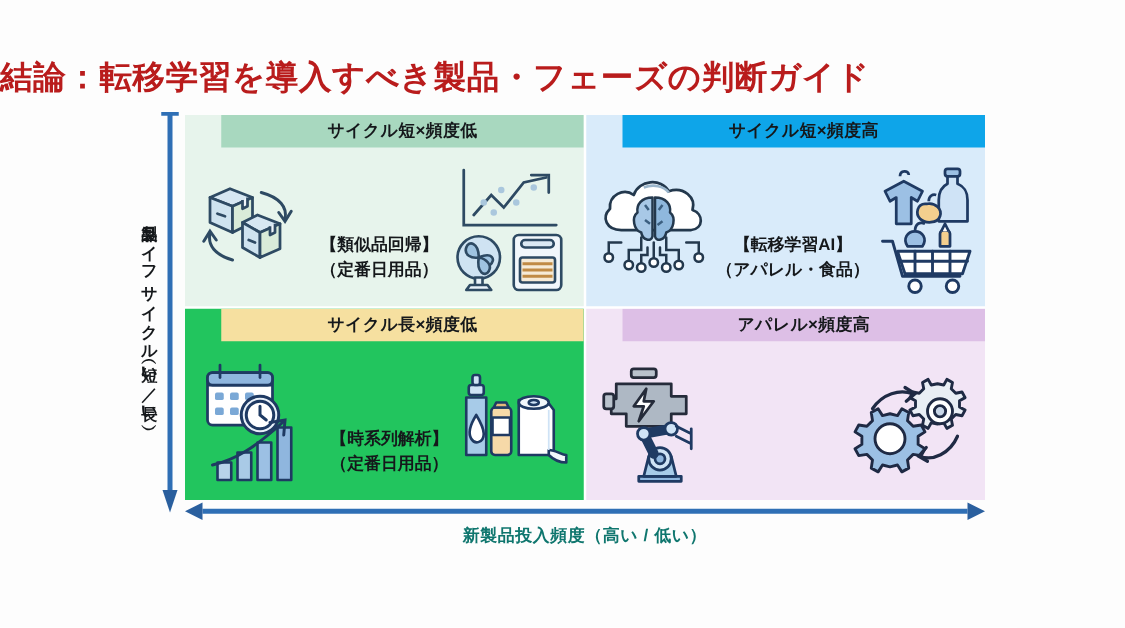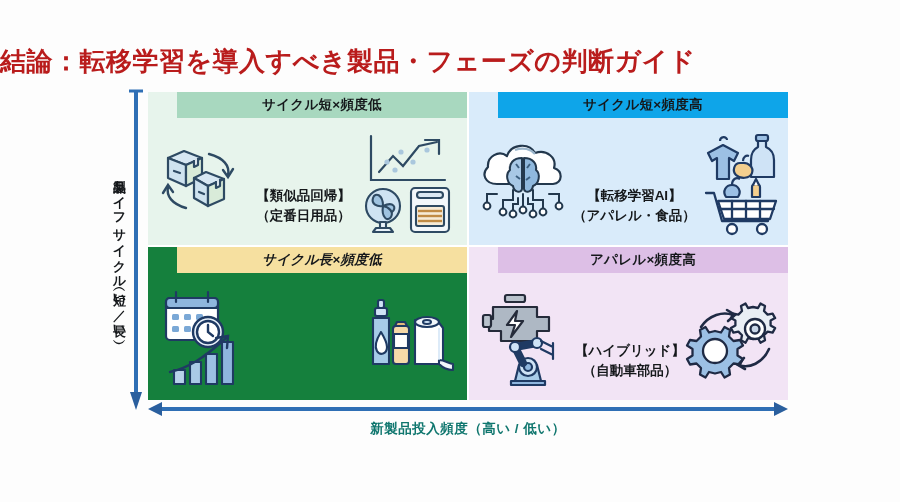--- a/index.html
+++ b/index.html
@@ -55,7 +55,7 @@
   .q-tl .band{background:#a8d8bf;}
   .q-tr{background:#d9ebfa;}
   .q-tr .band{background:#0ea5e9;}
-  .q-bl{background:#15803d;font-style:italic;}
+  .q-bl{background:#22c55e;}
   .q-bl .band{background:#f6e0a0;}
   .q-br{background:#f2e4f5;}
   .q-br .band{background:#ddbfe6;}

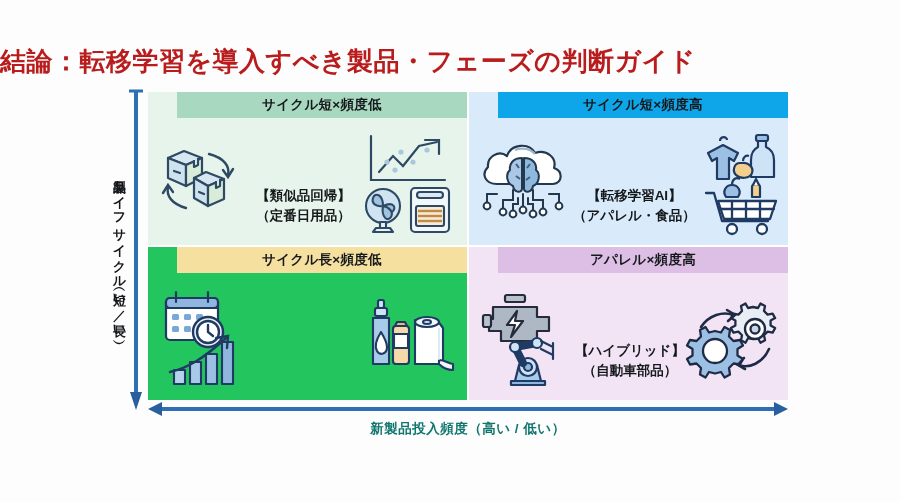--- a/index.html
+++ b/index.html
@@ -292,6 +292,10 @@
               <path d="M62 54 L74 52 L73 64"></path>
             </g>
           </svg>
+        </div>
+        <div class="label">
+          <div>【時系列解析】</div>
+          <div>（定番日用品）</div>
         </div>
         <div class="ico">
           <svg width="96" height="86" viewBox="0 0 96 86">

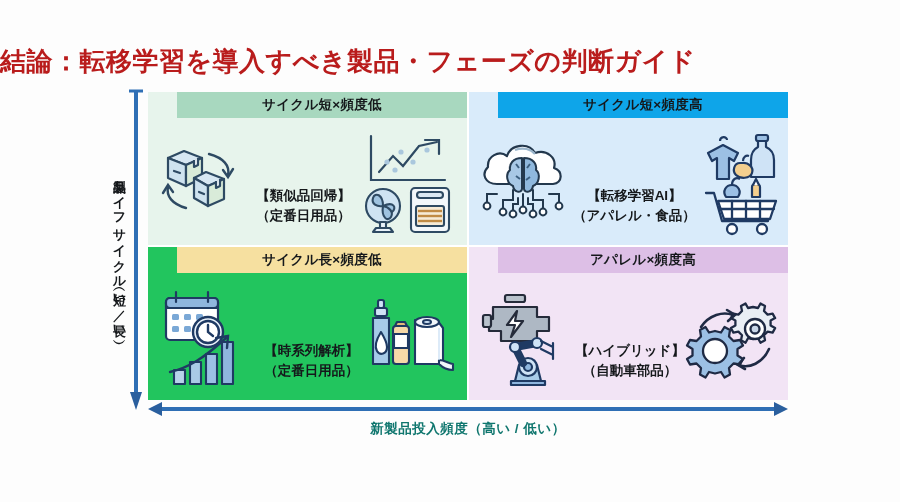--- a/index.html
+++ b/index.html
@@ -344,10 +344,6 @@
             </g>
           </svg>
         </div>
-        <div class="label">
-          <div>【ハイブリッド】</div>
-          <div>（自動車部品）</div>
-        </div>
         <div class="ico">
           <svg width="100" height="100" viewBox="0 0 100 100">
             <g stroke="#1f2a44" stroke-width="2.3" stroke-linejoin="round">

